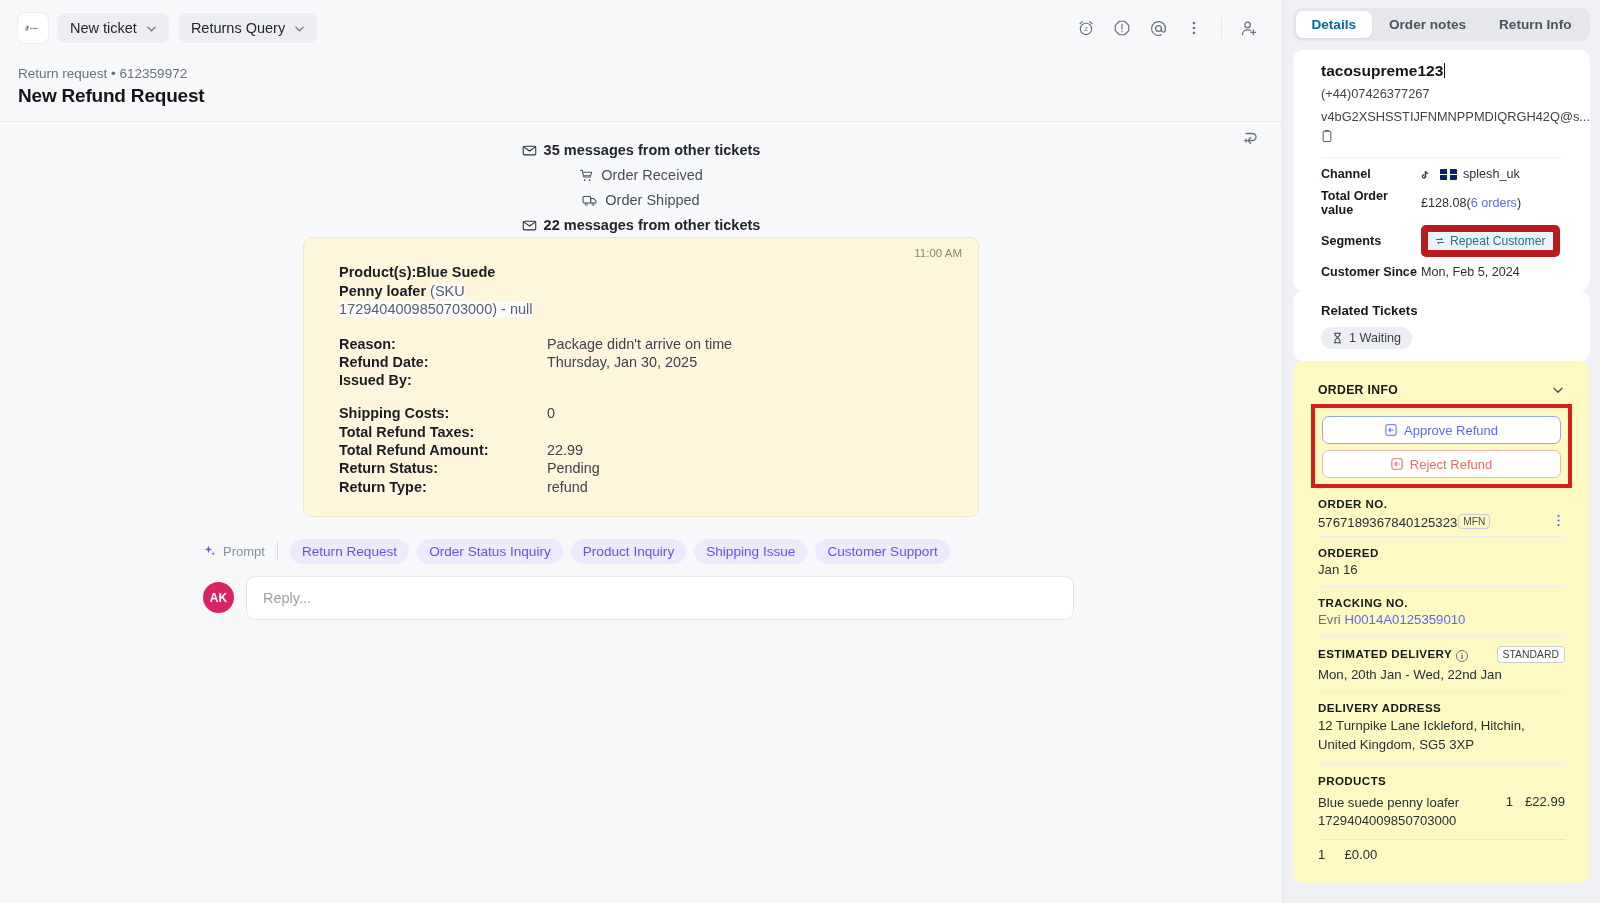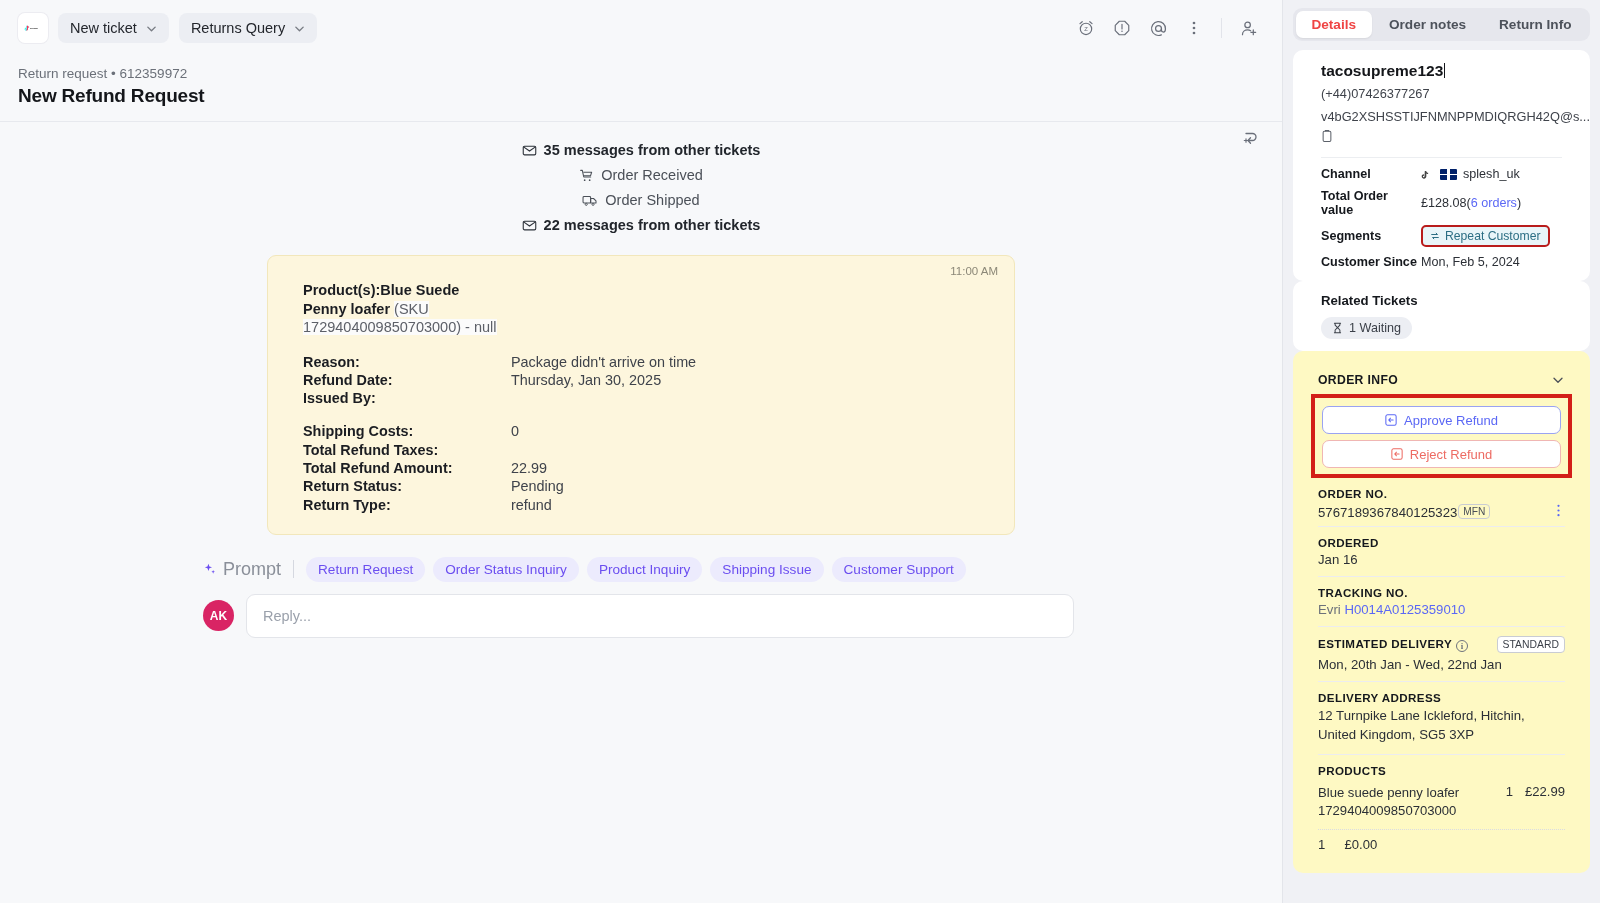--- a/index.html
+++ b/index.html
@@ -109,7 +109,7 @@
     flex: 1 1 auto; text-align: center; padding: 6px 4px; font-size: 13.6px;
     color: #4d525b; border-radius: 7px; cursor: pointer; font-weight: 600;
   }
-  .tab.active { background: #fff; color: #ef4444; box-shadow: 0 1px 2px rgba(0,0,0,.07); }
+  .tab.active { background: #fff; color: #0369a1; box-shadow: 0 1px 2px rgba(0,0,0,.07); }
 
   .card { background: #fff; border-radius: 10px; padding: 12px 28px; margin-bottom: 0; }
   .cust-name { font-size: 15.5px; font-weight: 700; color: #14161a; }

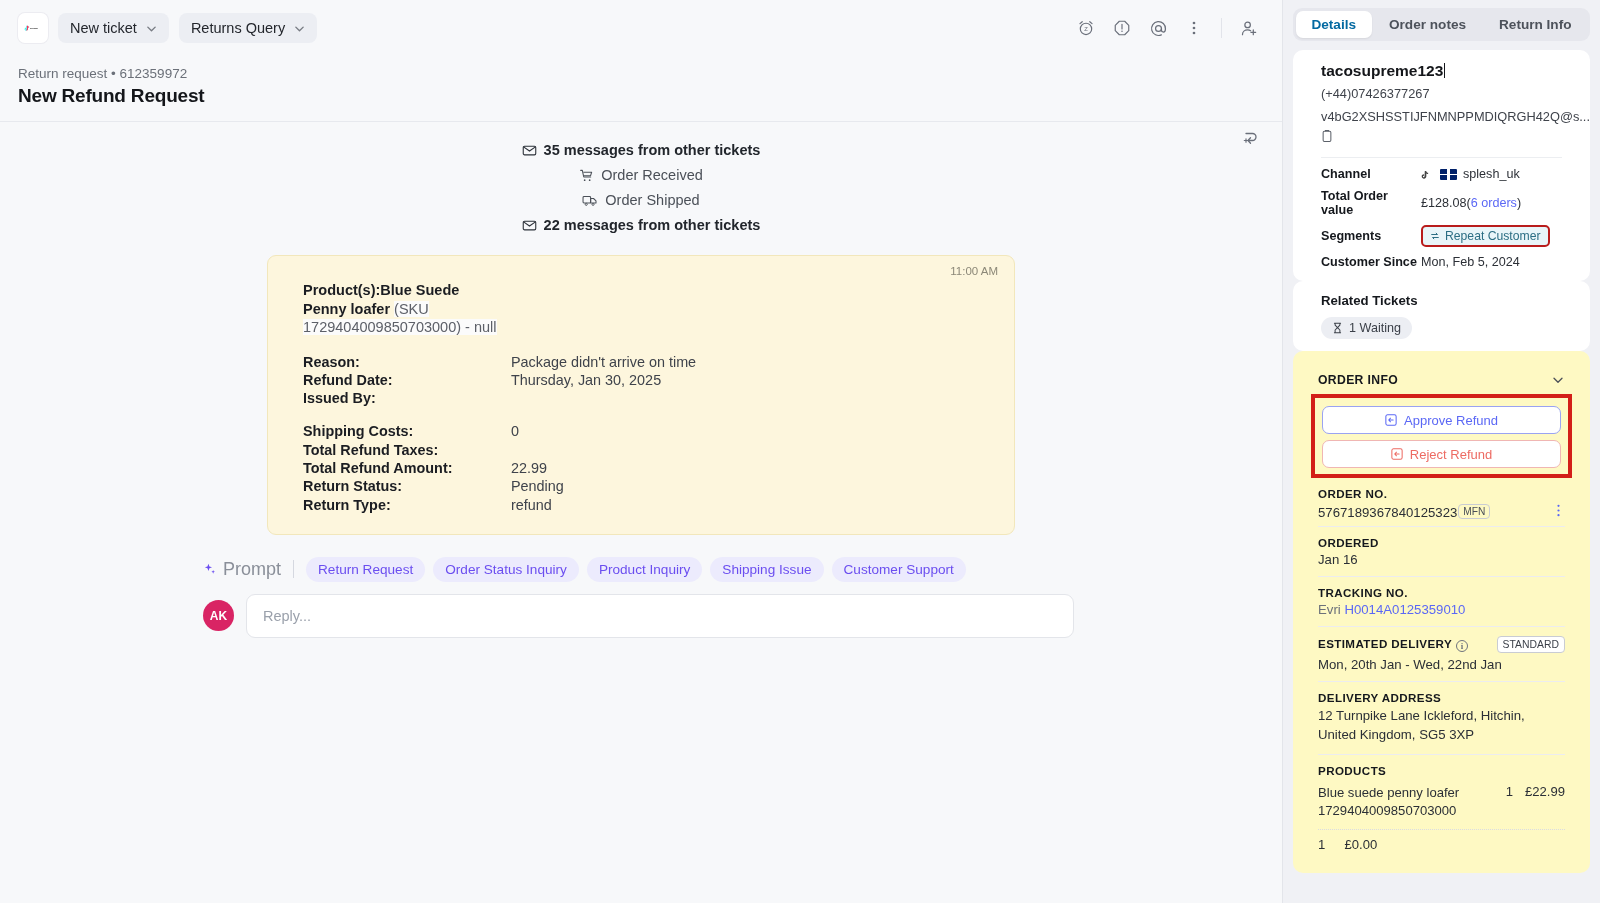--- a/index.html
+++ b/index.html
@@ -131,7 +131,7 @@
       #012169;
   }
   .seg-badge {
-    display: inline-flex; align-items: center; gap: 5px; border: 2px solid #b91c1c;
+    display: inline-flex; align-items: center; gap: 5px; border: 7px solid #b91c1c;
     background: #e9f5f9; color: #2c6e84; border-radius: 5px; padding: 2px 7px; font-size: 12.2px;
   }
   .section-title { font-size: 13.2px; font-weight: 700; color: #15181d; }

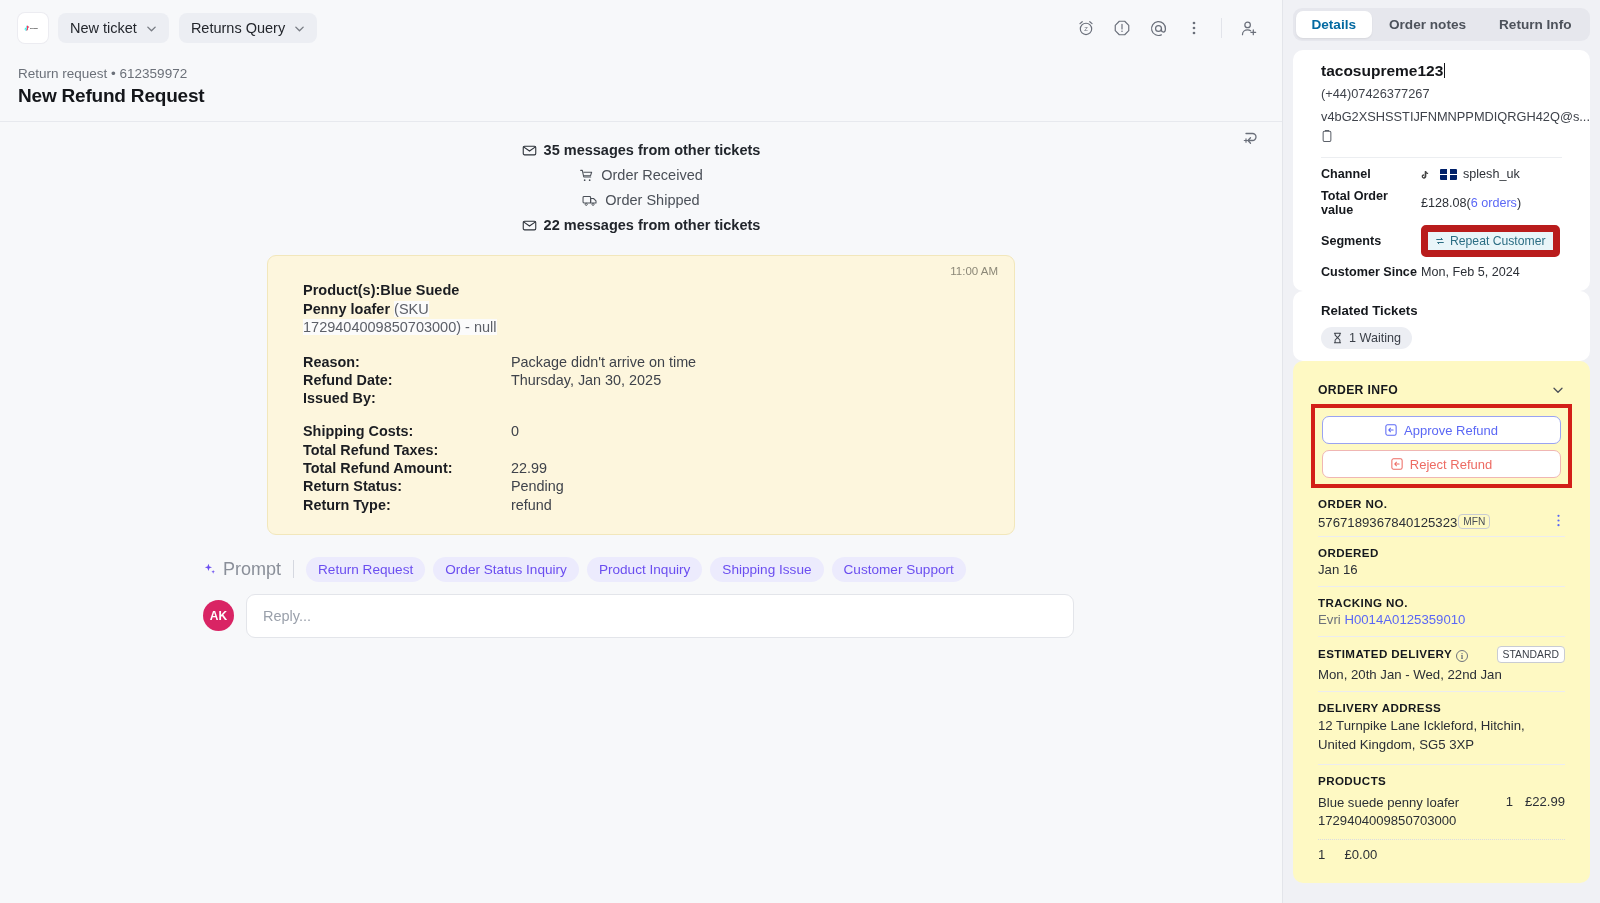--- a/index.html
+++ b/index.html
@@ -57,7 +57,7 @@
   .event.light { color: #4b5058; }
 
   .bubble {
-    width: 748px; margin: 22px auto 0 auto; background: #fdf6dd;
+    width: 676px; margin: 4px auto 0 auto; background: #fdf6dd;
     border: 1px solid #f2e7bb; border-radius: 9px; padding: 12px 23px 20px 35px;
     position: relative;
   }

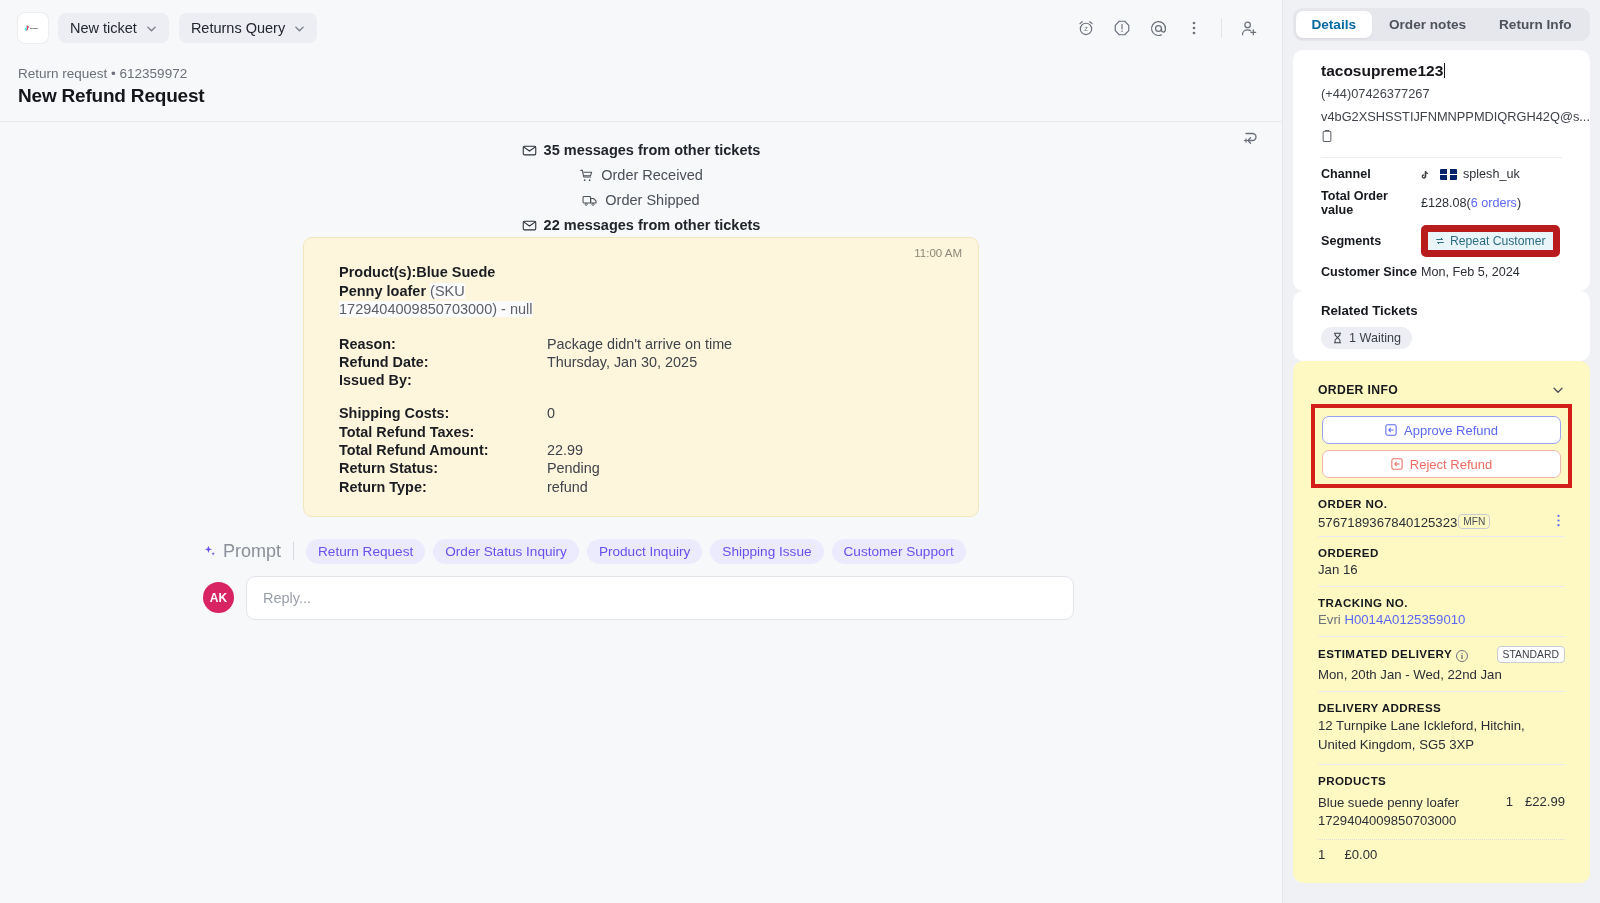--- a/index.html
+++ b/index.html
@@ -76,7 +76,7 @@
   .chips-row {
     display: flex; align-items: center; gap: 8px; padding-left: 203px; margin-bottom: 12px;
   }
-  .prompt-label { display: flex; align-items: center; gap: 6px; font-size: 18px; color: #8a8f99; }
+  .prompt-label { display: flex; align-items: center; gap: 6px; font-size: 13px; color: #8a8f99; }
   .chip-divider { width: 1px; height: 18px; background: #d5d8e0; margin: 0 4px; }
   .chip {
     background: #ecebfd; color: #6b4ef0; border: none; border-radius: 14px;

